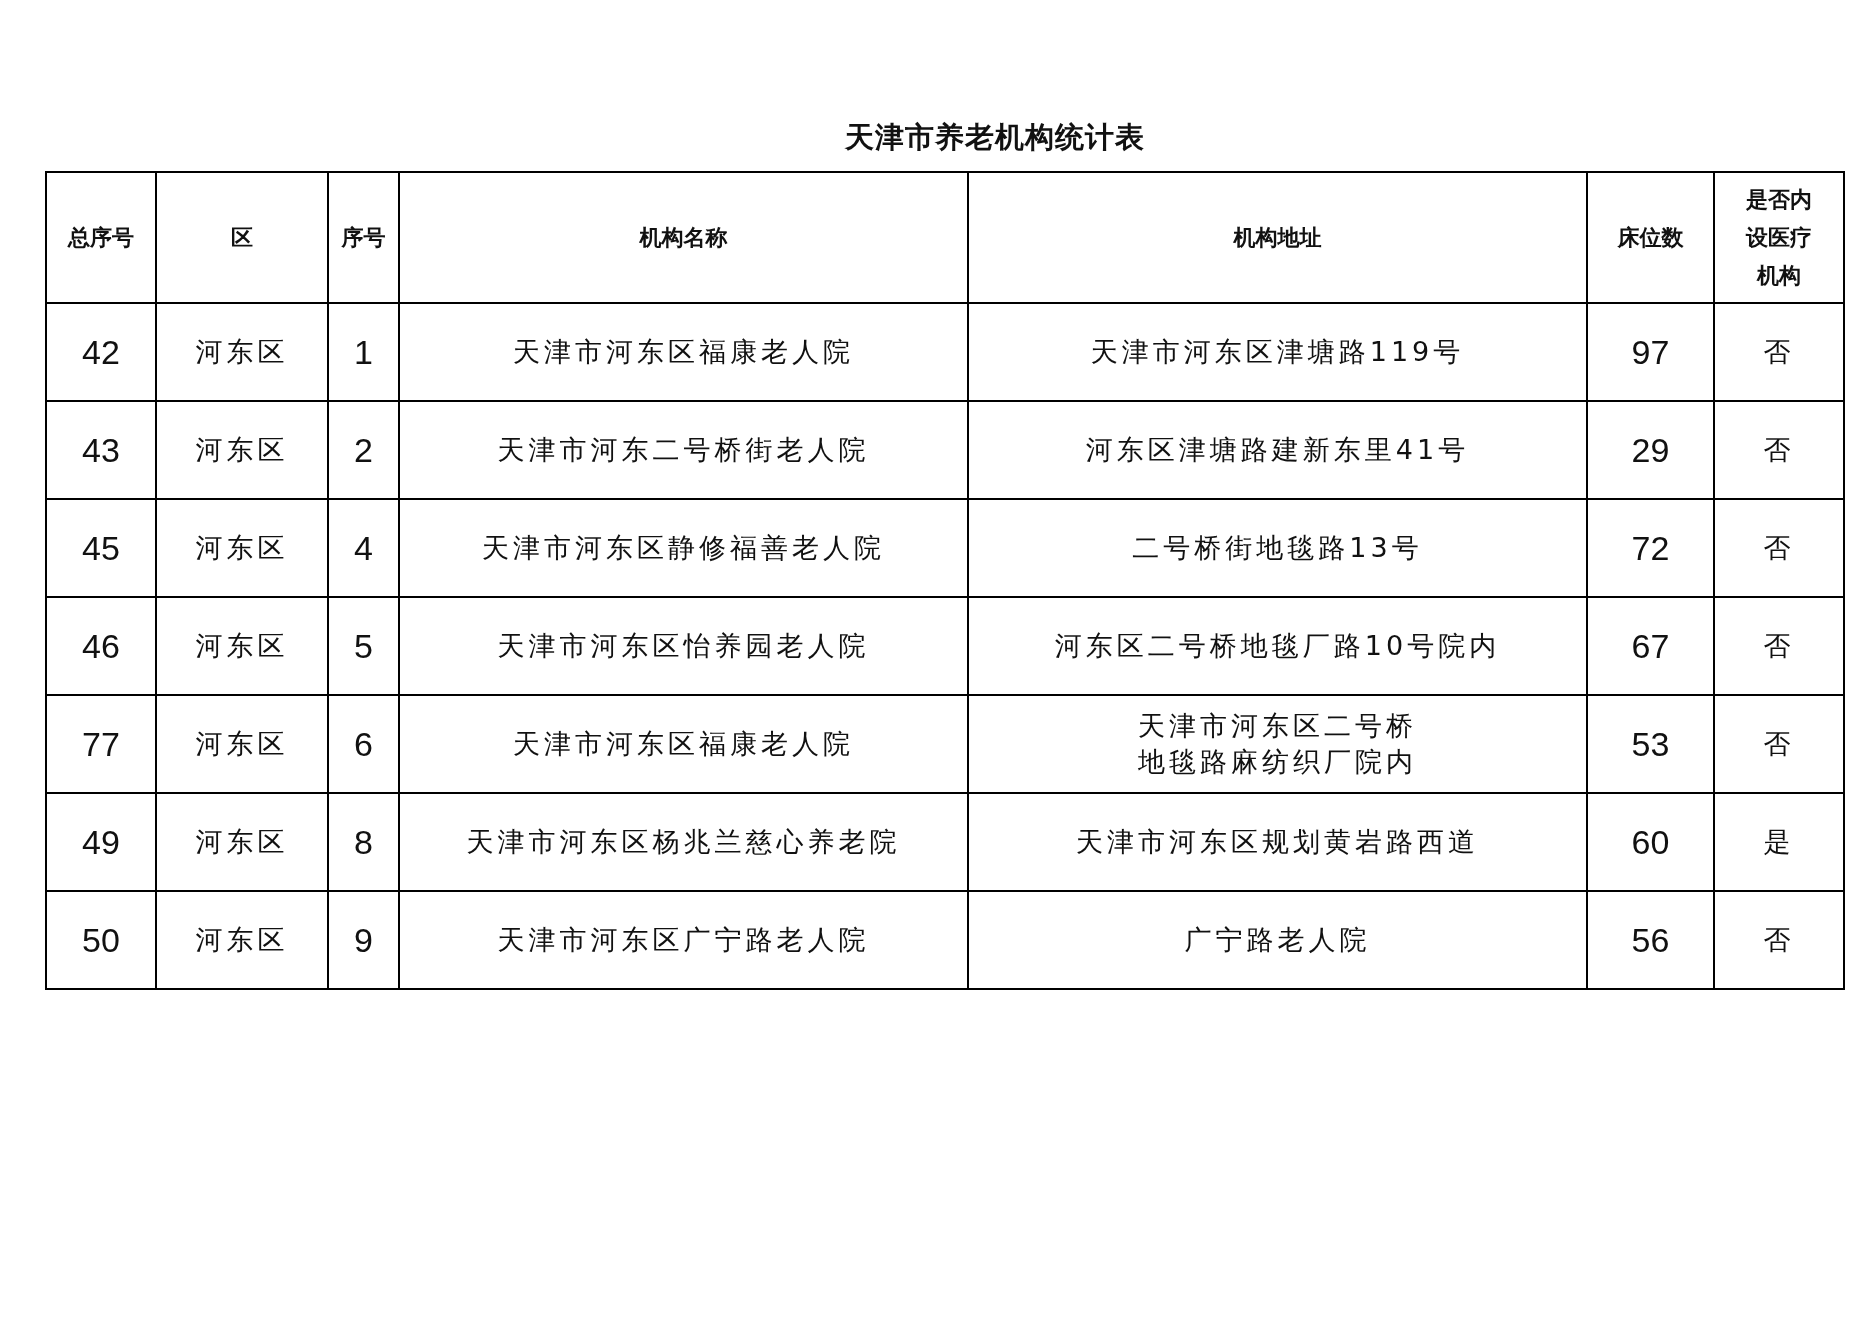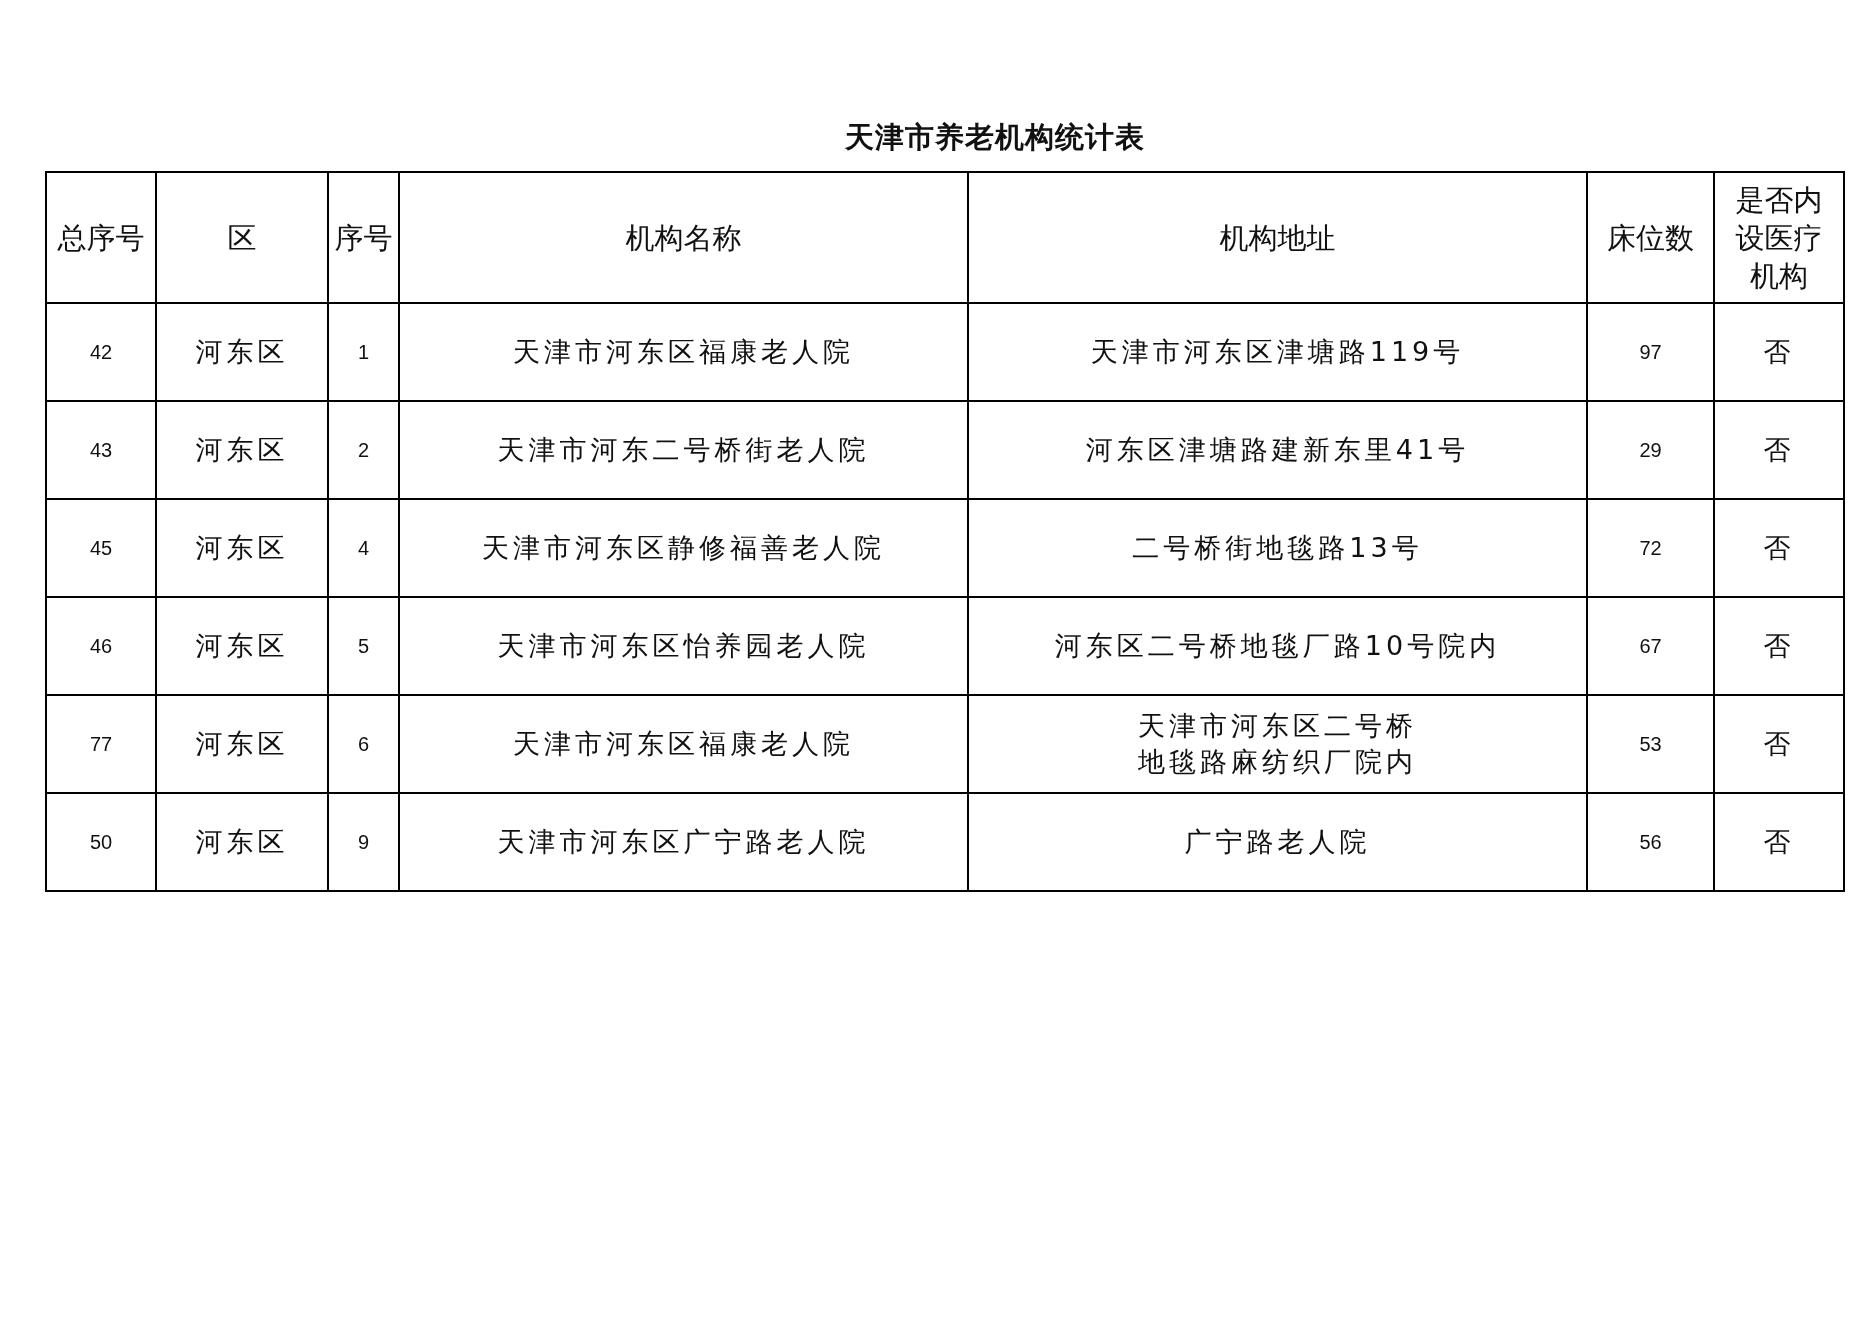--- a/index.html
+++ b/index.html
@@ -9,7 +9,7 @@
            font-family:"DejaVu Serif","Liberation Serif",serif; font-weight:bold; font-size:29px; letter-spacing:1px; }
   table { position:absolute; left:45px; top:171px; border-collapse:collapse; table-layout:fixed; width:1798px; }
   td, th { border:2px solid #000; text-align:center; vertical-align:middle; padding:0; }
-  th { height:129px; font-weight:normal; font-size:29px; line-height:38px; }
+  th { height:129px; font-weight:bold; font-size:22px; line-height:38px; }
   td { height:96px; font-size:27px; letter-spacing:4px; line-height:36px; }
   td.num { letter-spacing:0; font-family:"Liberation Sans",sans-serif; font-size:20px; }
   td.yn { font-family:"DejaVu Serif","Liberation Serif",serif; }

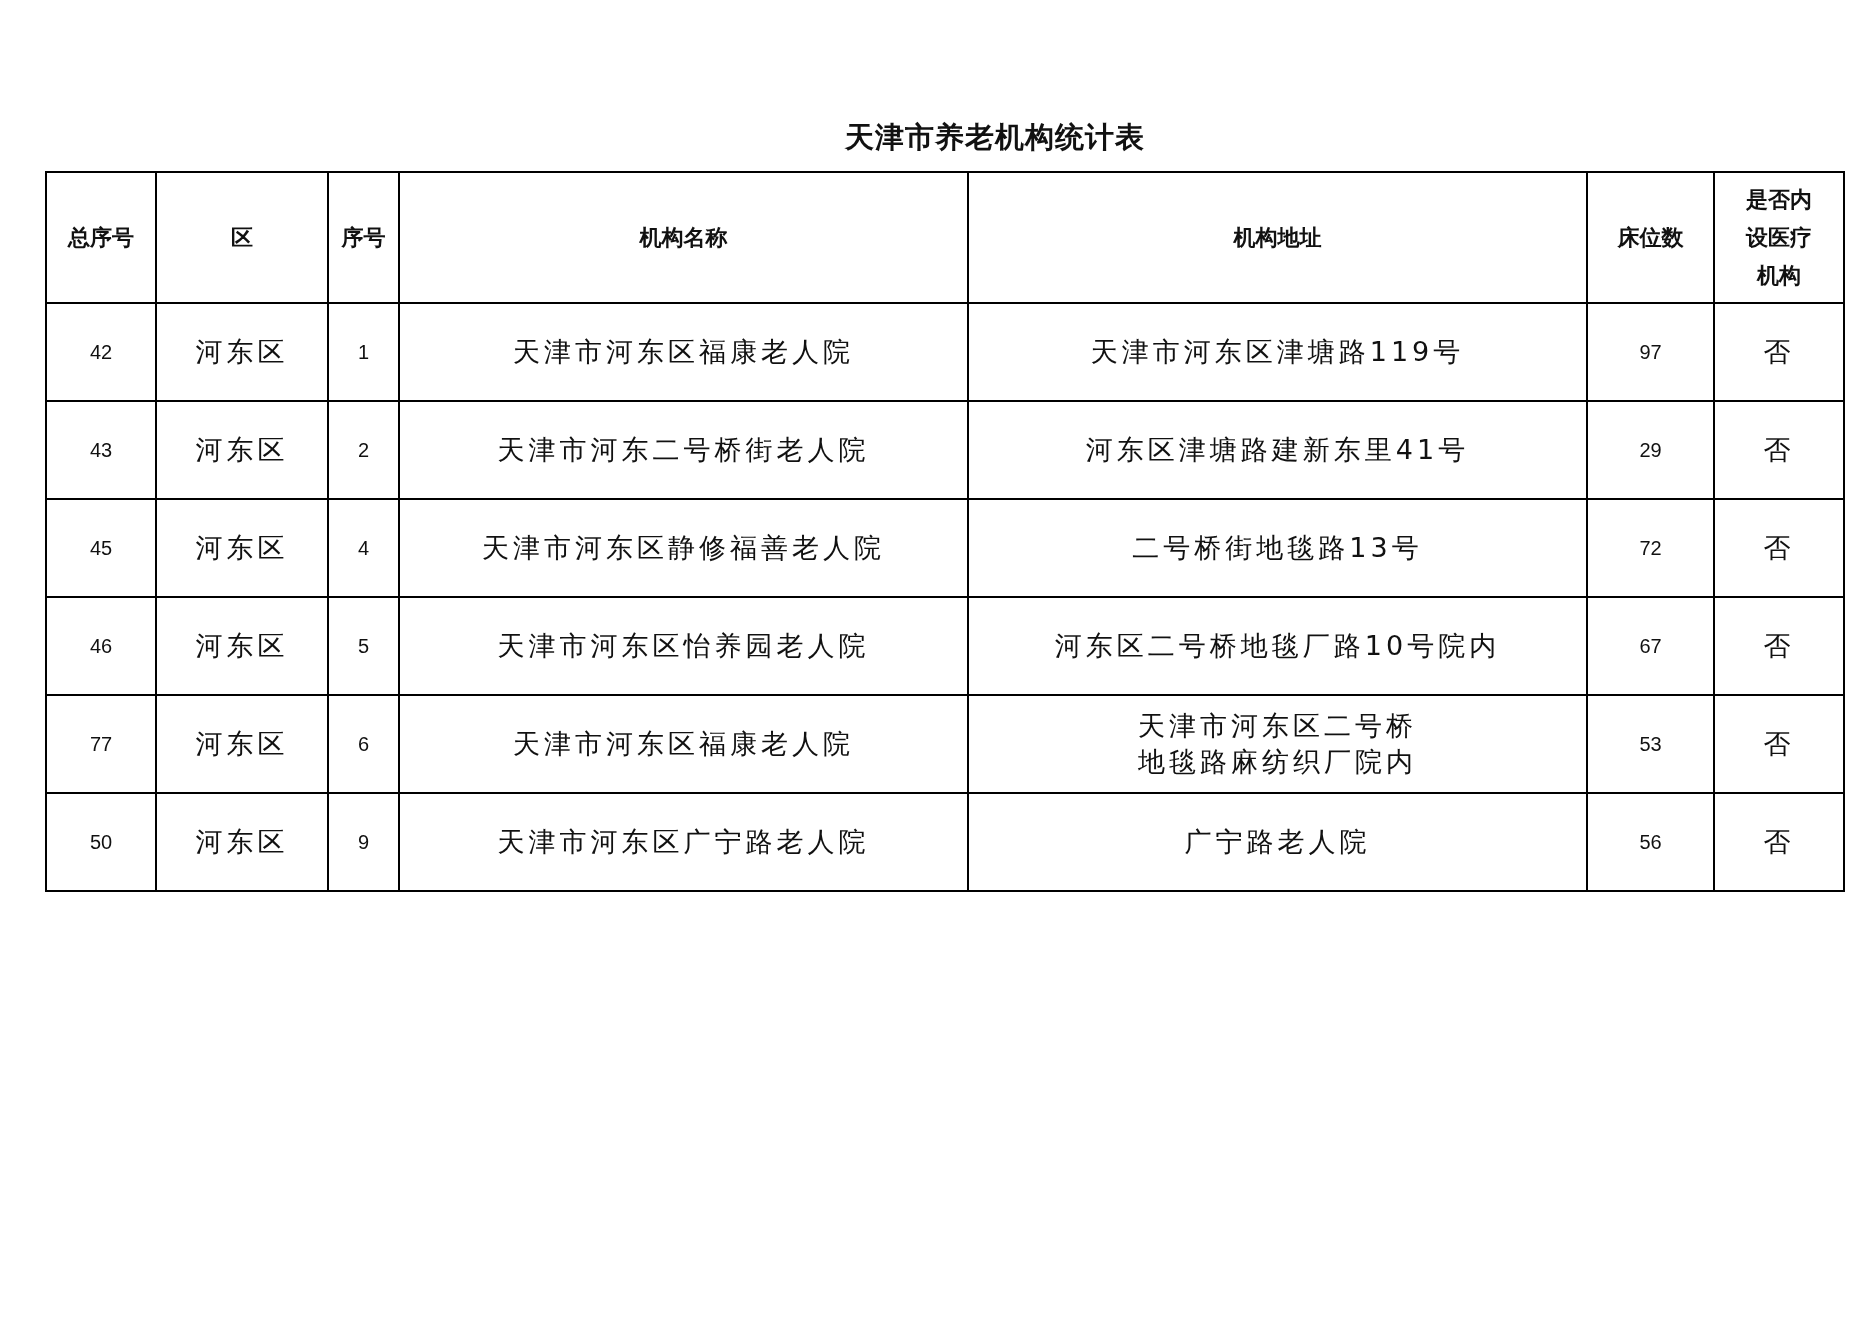--- a/index.html
+++ b/index.html
@@ -11,7 +11,7 @@
   td, th { border:2px solid #000; text-align:center; vertical-align:middle; padding:0; }
   th { height:129px; font-weight:bold; font-size:22px; line-height:38px; }
   td { height:96px; font-size:27px; letter-spacing:4px; line-height:36px; }
-  td.num { letter-spacing:0; font-family:"Liberation Sans",sans-serif; font-size:20px; }
+  td.num { letter-spacing:0; font-family:"Liberation Sans",sans-serif; font-size:34px; }
   td.yn { font-family:"DejaVu Serif","Liberation Serif",serif; }
   .sub { display:block; }
 </style>

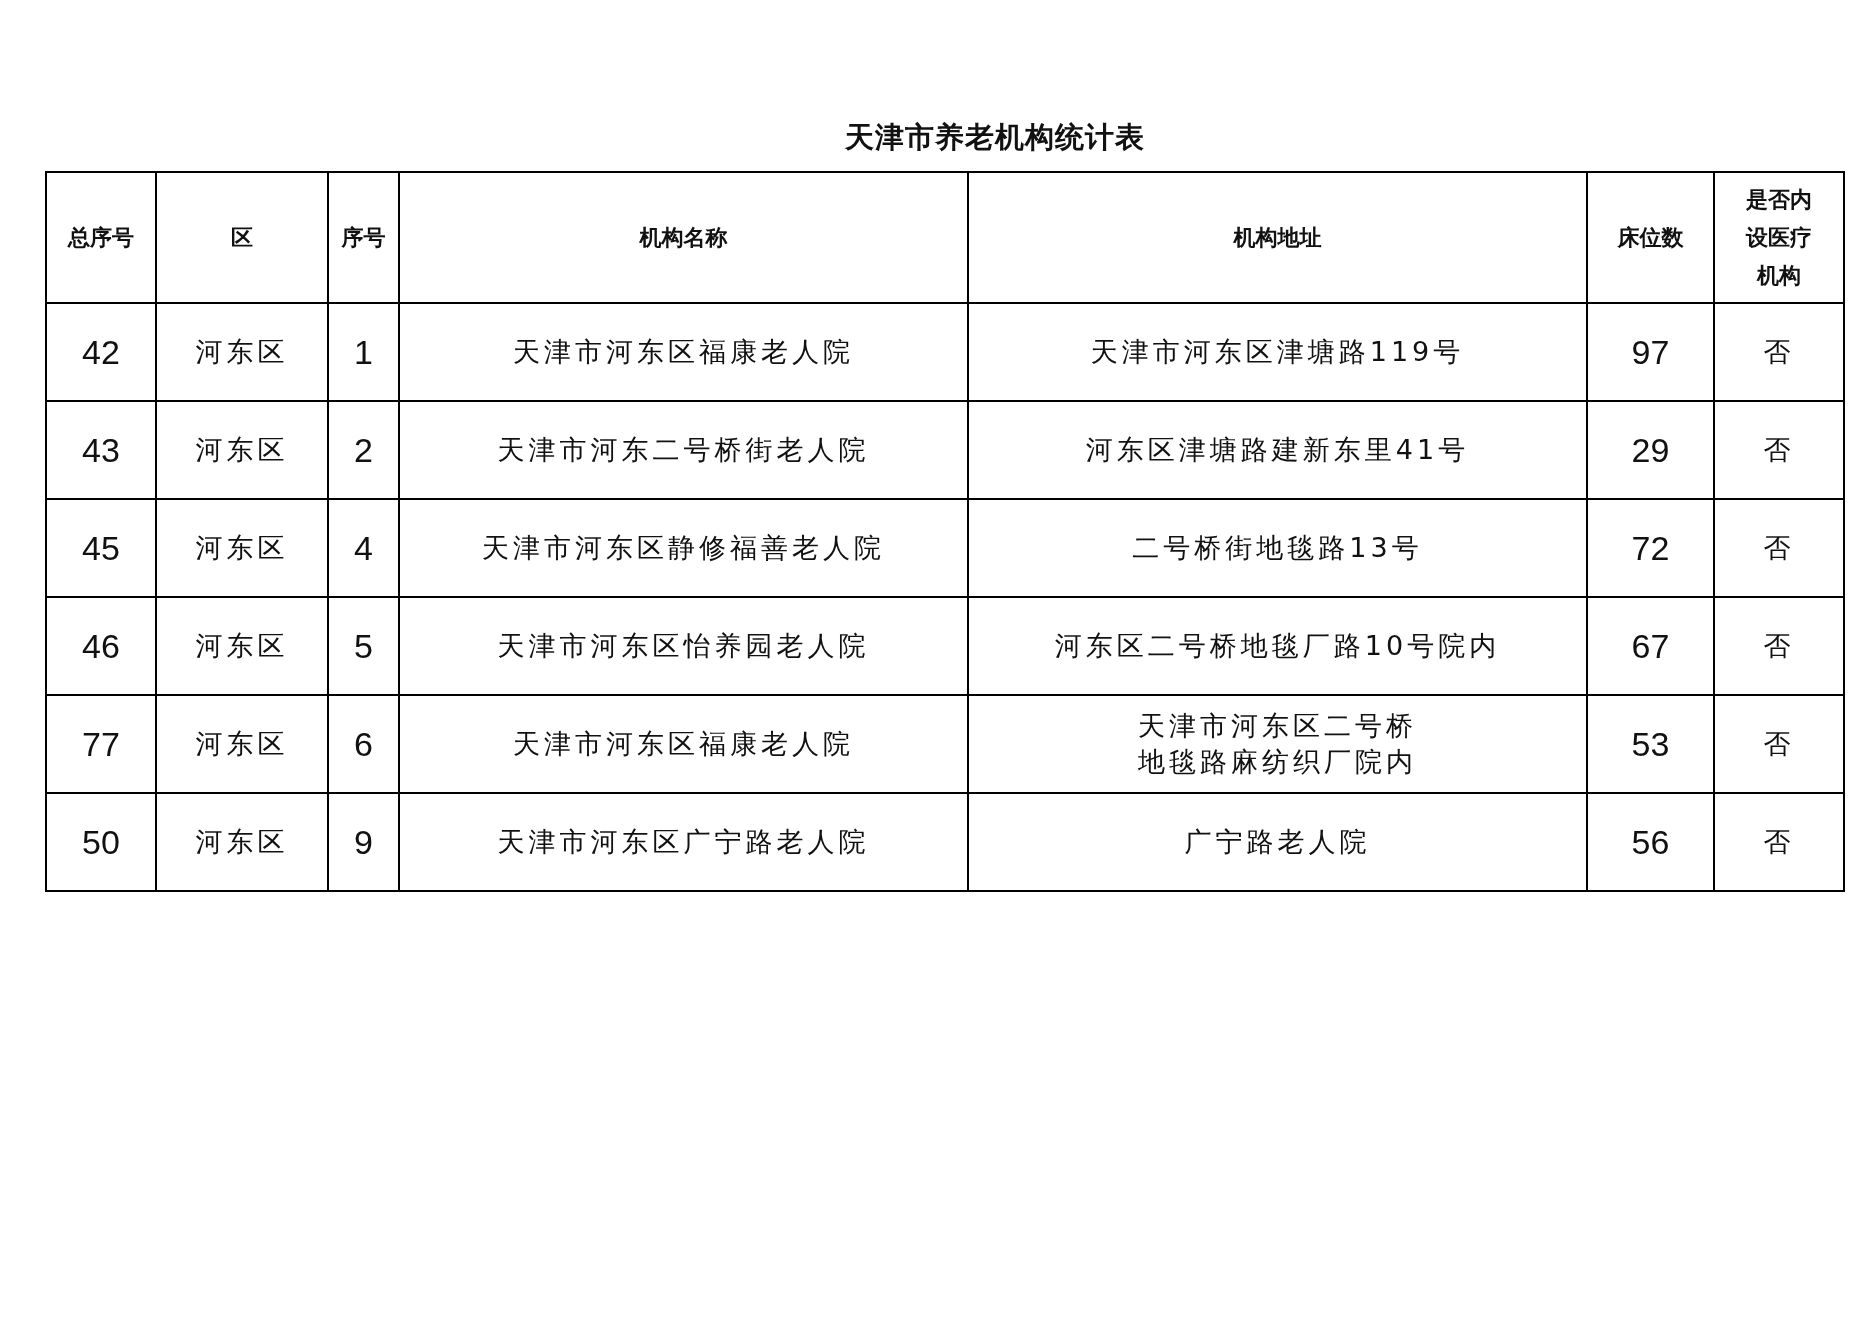--- a/index.html
+++ b/index.html
@@ -103,6 +103,17 @@
         <td class="yn">否</td>
       </tr>
       <tr>
+        <td class="num">49</td>
+        <td>河东区</td>
+        <td class="num">8</td>
+        <td>天津市河东区杨兆兰慈心养老院</td>
+        <td>
+          <span class="sub">天津市河东区规划黄岩路西道</span>
+        </td>
+        <td class="num">60</td>
+        <td class="yn">是</td>
+      </tr>
+      <tr>
         <td class="num">50</td>
         <td>河东区</td>
         <td class="num">9</td>

